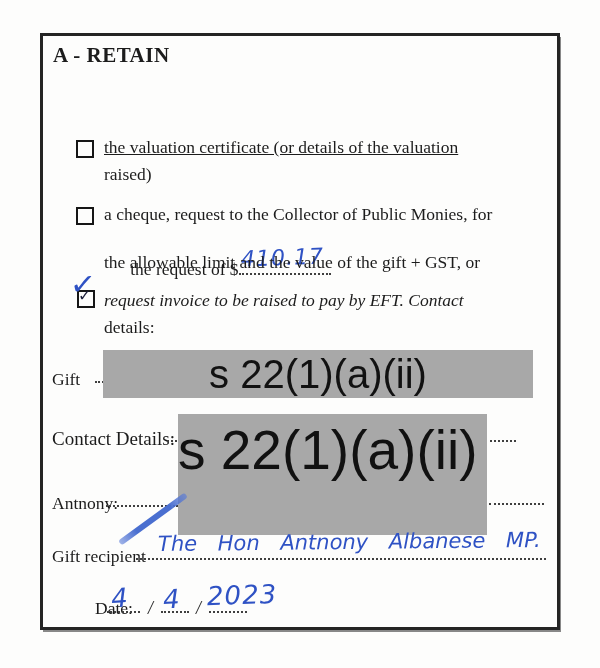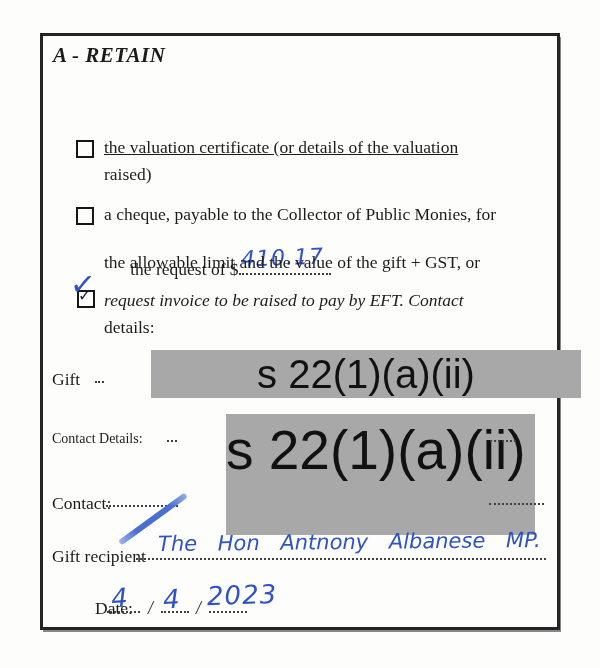--- a/index.html
+++ b/index.html
@@ -9,7 +9,7 @@
         border:3px solid #242424;box-shadow:2px 3px 0 -1px rgba(40,40,40,.55);background:transparent;}
   .abs{position:absolute;white-space:pre-wrap;}
   .print{font-size:17.5px;line-height:27px;}
-  .title{font-size:21px;font-weight:bold;letter-spacing:.5px;font-style:italic;}
+  .title{font-size:21px;font-weight:bold;letter-spacing:.5px;}
   .cbx{position:absolute;width:14px;height:14px;border:2px solid #161616;background:#fdfdfc;}
   .dots{position:absolute;height:13px;border-bottom:2px dotted #3f3f3f;}
   .dotted-inline{display:inline-block;width:92px;height:13px;border-bottom:2px dotted #3f3f3f;

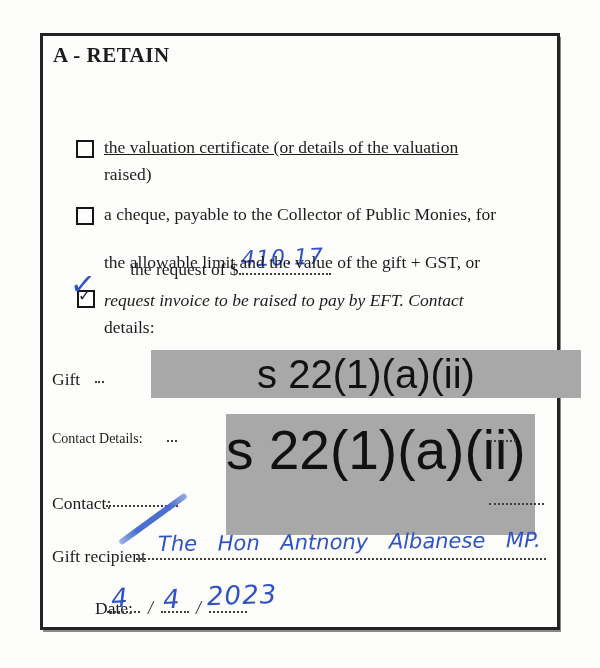--- a/index.html
+++ b/index.html
@@ -51,7 +51,7 @@
 
   <div>
     <div class="cbx" style="left:76px;top:207px;"></div>
-    <div class="abs print" style="left:104px;top:201px;">a cheque, payable to the Collector of Public Monies, for</div>
+    <div class="abs print" style="left:104px;top:201px;">a cheque, request to the Collector of Public Monies, for</div>
     <div class="abs print" style="left:104px;top:229px;">
       <span>the request of $</span><span class="dotted-inline"><span class="ink hw-amount">410.17</span></span>
     </div>

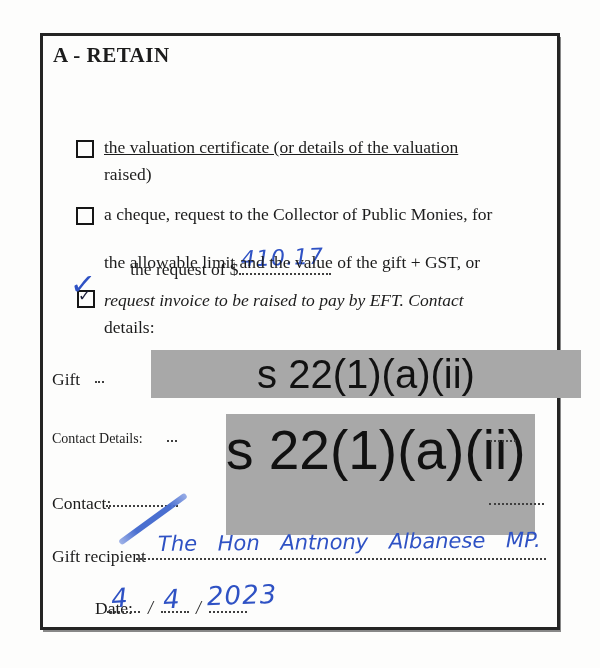--- a/index.html
+++ b/index.html
@@ -15,7 +15,7 @@
   .dotted-inline{display:inline-block;width:92px;height:13px;border-bottom:2px dotted #3f3f3f;
         position:relative;vertical-align:baseline;}
   .redaction{position:absolute;background:#a8a8a8;color:#111;
-        font-family:"Liberation Sans",sans-serif;text-align:center;overflow:hidden;margin-left:48px;}
+        font-family:"Liberation Sans",sans-serif;text-align:center;overflow:hidden;}
   .red1{left:103px;top:350px;width:430px;height:48px;font-size:40px;line-height:48px;}
   .red2{left:178px;top:414px;width:309px;height:121px;font-size:55px;line-height:64px;
         text-align:left;padding-top:4px;box-sizing:border-box;}

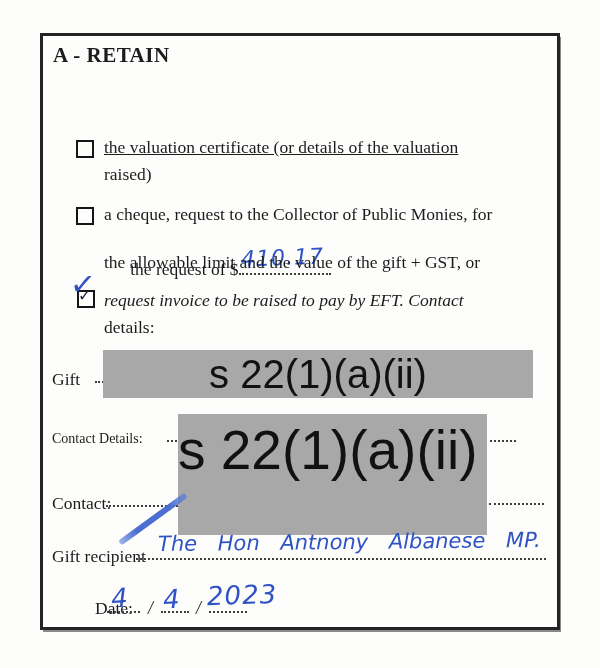--- a/index.html
+++ b/index.html
@@ -75,7 +75,7 @@
   </div>
 
   <div>
-    <div class="abs print" style="left:52px;top:425px;font-size:14px;">Contact Details:</div>
+    <div class="abs print" style="left:52px;top:425px;font-size:19px;">Contact Details:</div>
     <div class="dots" style="left:167px;top:427px;width:10px;"></div>
     <div class="redaction red2">
       <span>s 22(1)(a)(ii)</span>

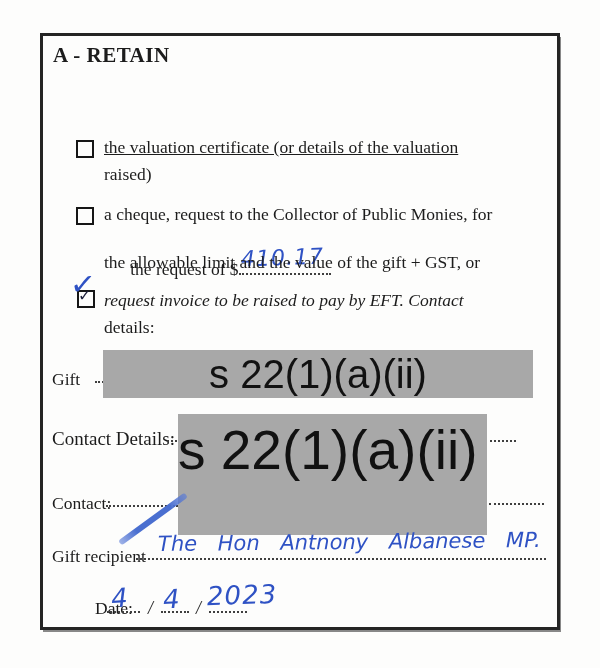--- a/index.html
+++ b/index.html
@@ -84,7 +84,7 @@
   </div>
 
   <div>
-    <div class="abs print" style="left:52px;top:490px;">Contact:</div>
+    <div class="abs print" style="left:52px;top:490px;">Antnony:</div>
     <div class="dots" style="left:106px;top:492px;width:72px;"></div>
     <div class="dots" style="left:489px;top:490px;width:55px;"></div>
     <div class="sig-stroke"></div>

